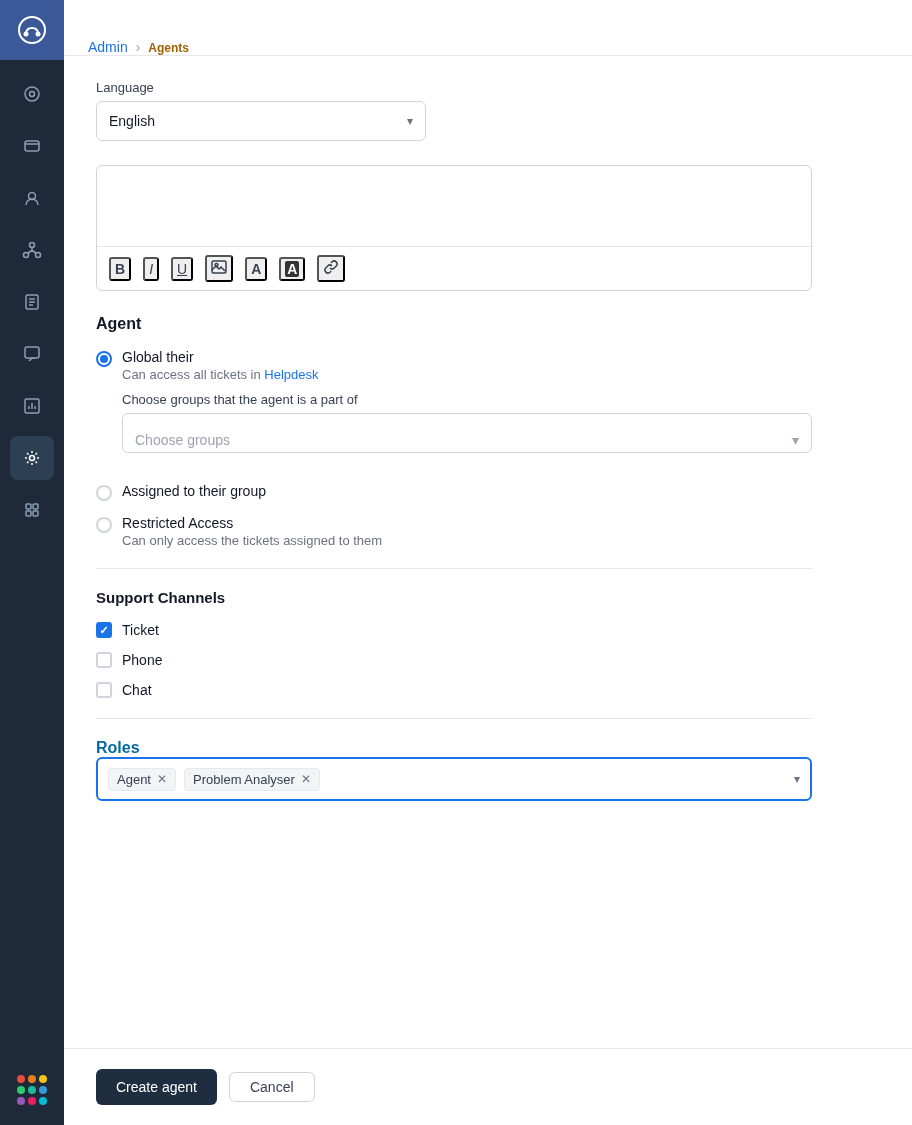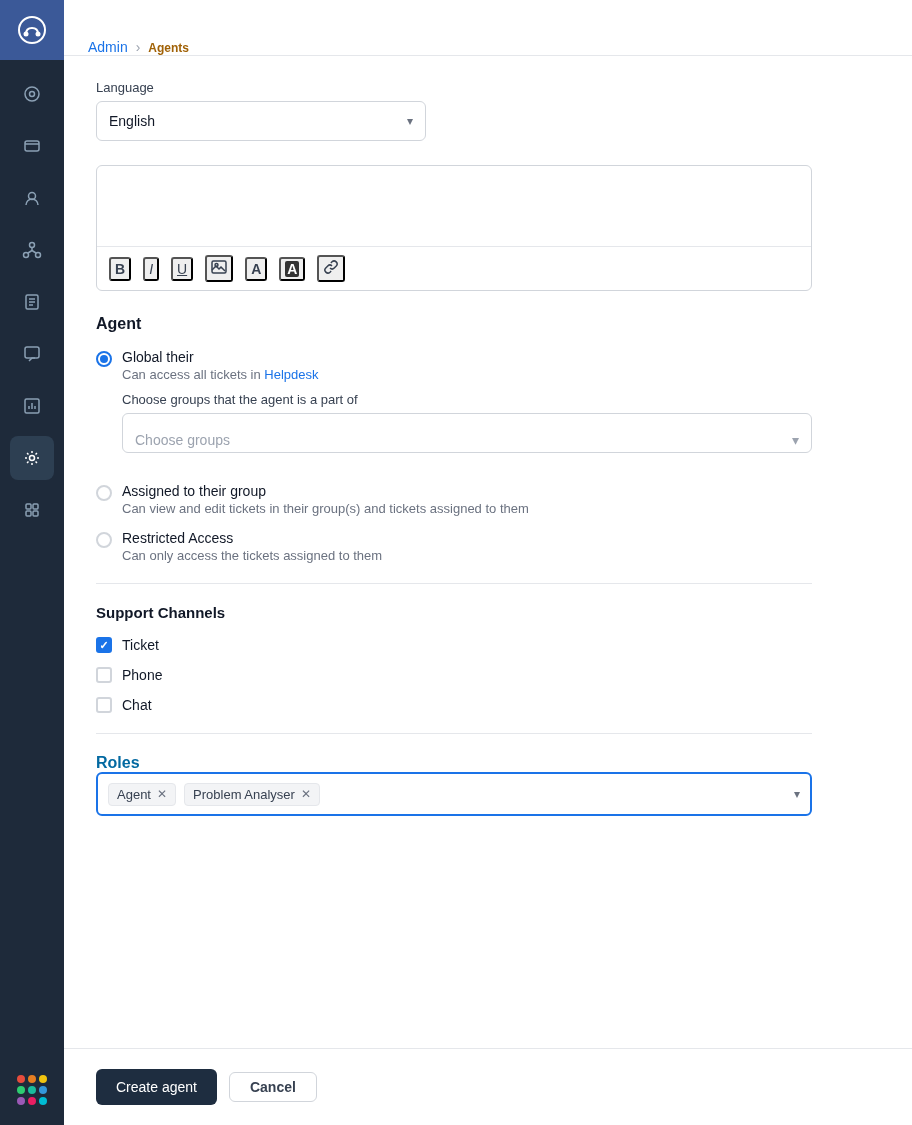--- a/index.html
+++ b/index.html
@@ -492,7 +492,6 @@
         <div class="radio-input"></div>
         <div class="radio-content">
           <div class="radio-label">Assigned to their group</div>
-          <div class="radio-desc">Can view and edit tickets in their group(s) and tickets assigned to them</div>
         </div>
       </div>
 

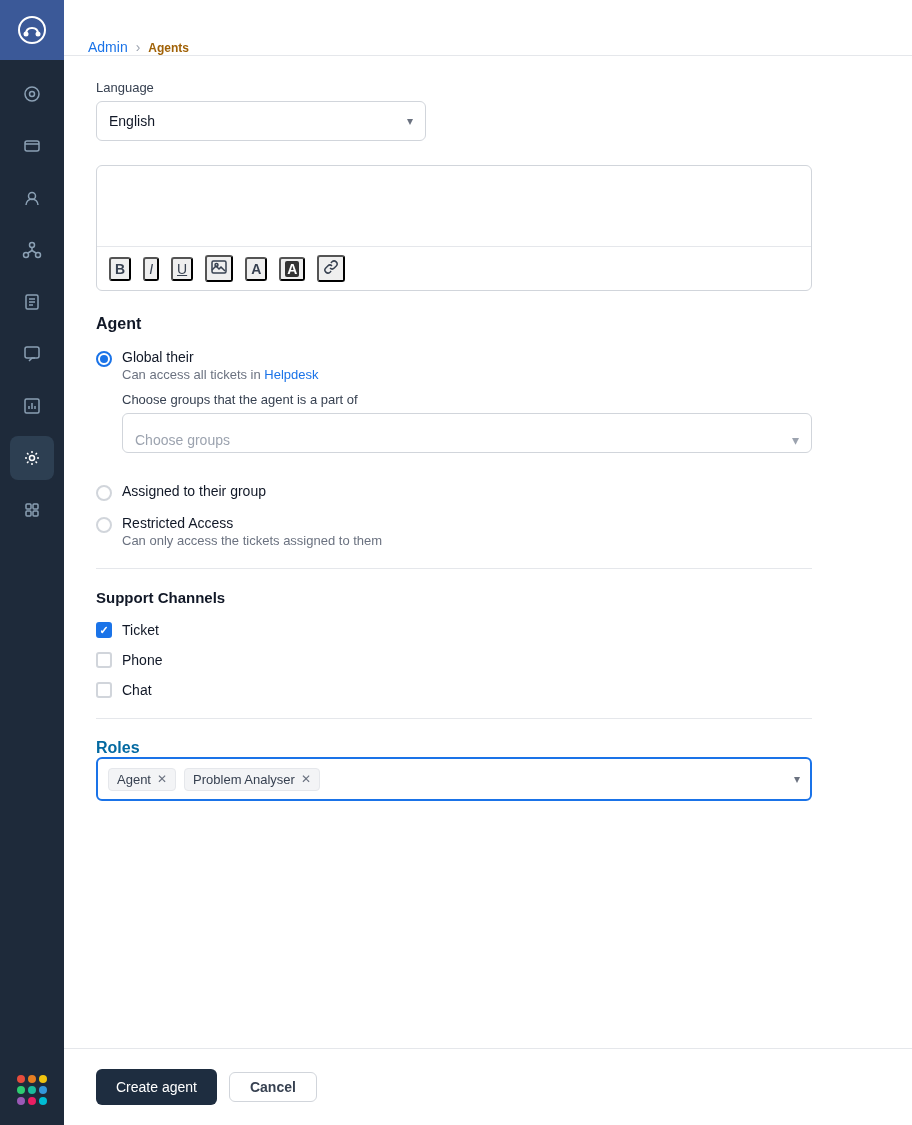--- a/index.html
+++ b/index.html
@@ -332,7 +332,7 @@
       border-radius: 6px;
       padding: 6px 20px;
       font-size: 14px;
-      font-weight: 700;
+      font-weight: 400;
       cursor: pointer;
     }
 

